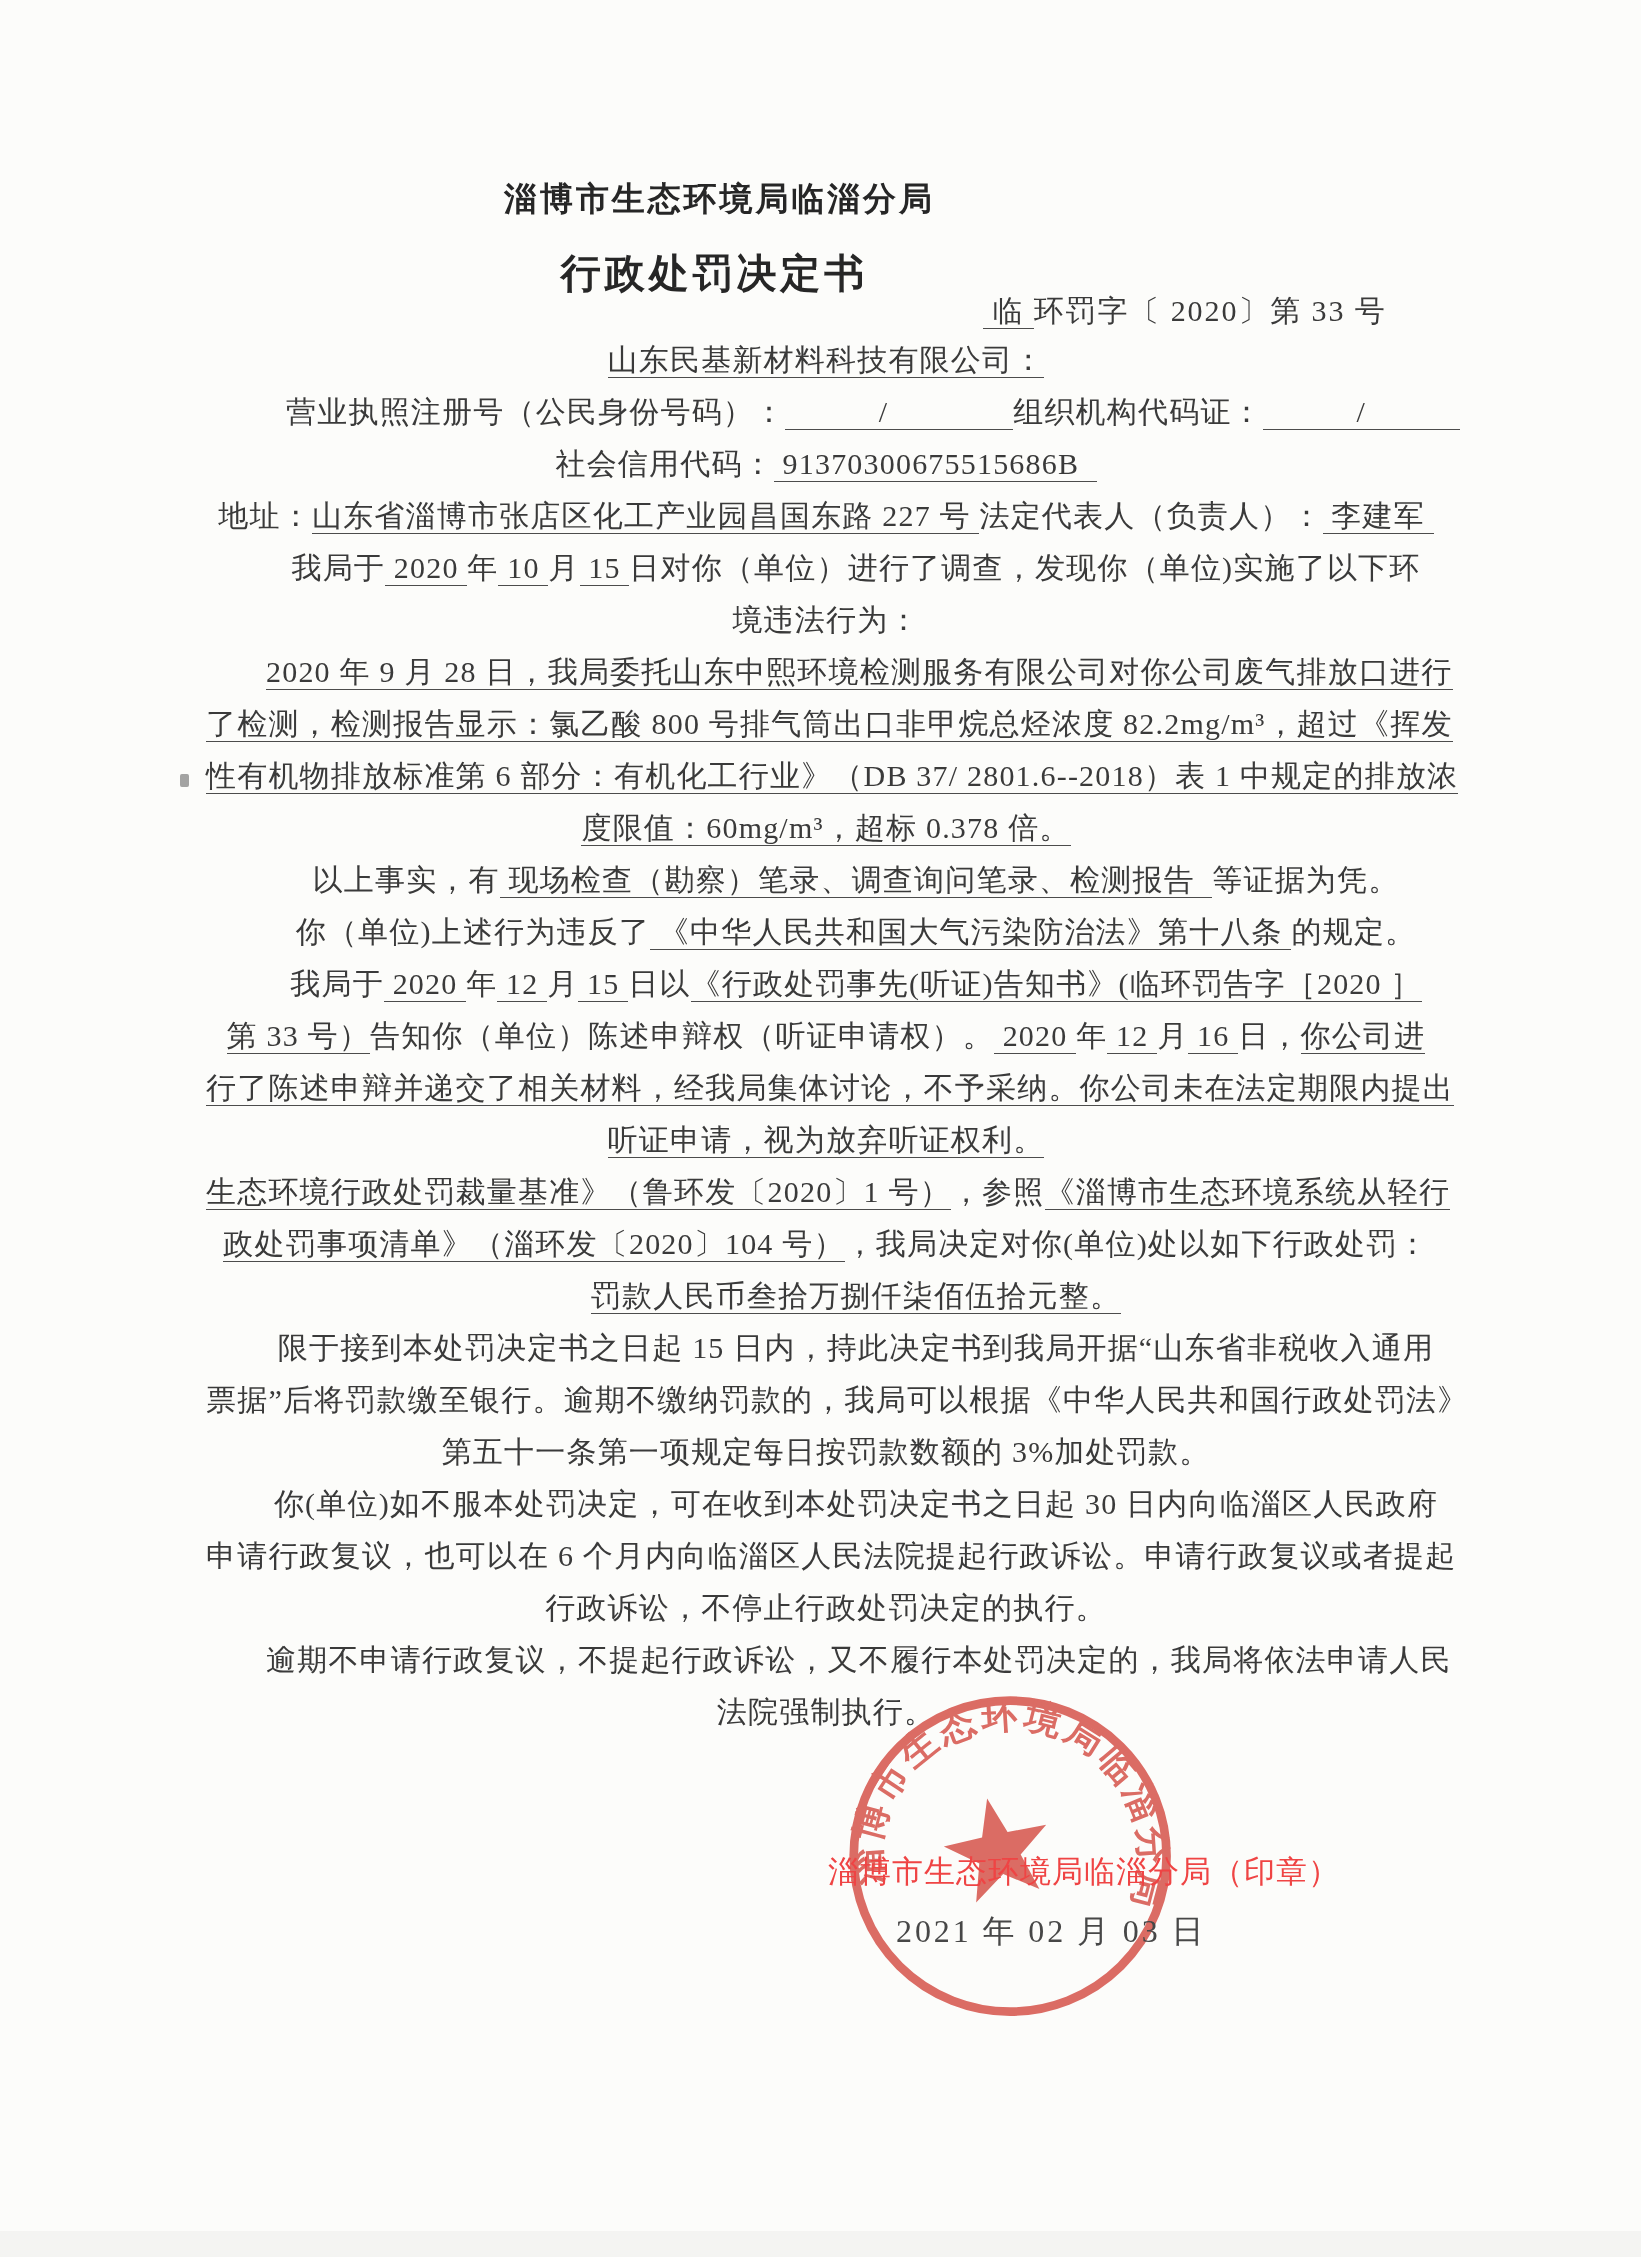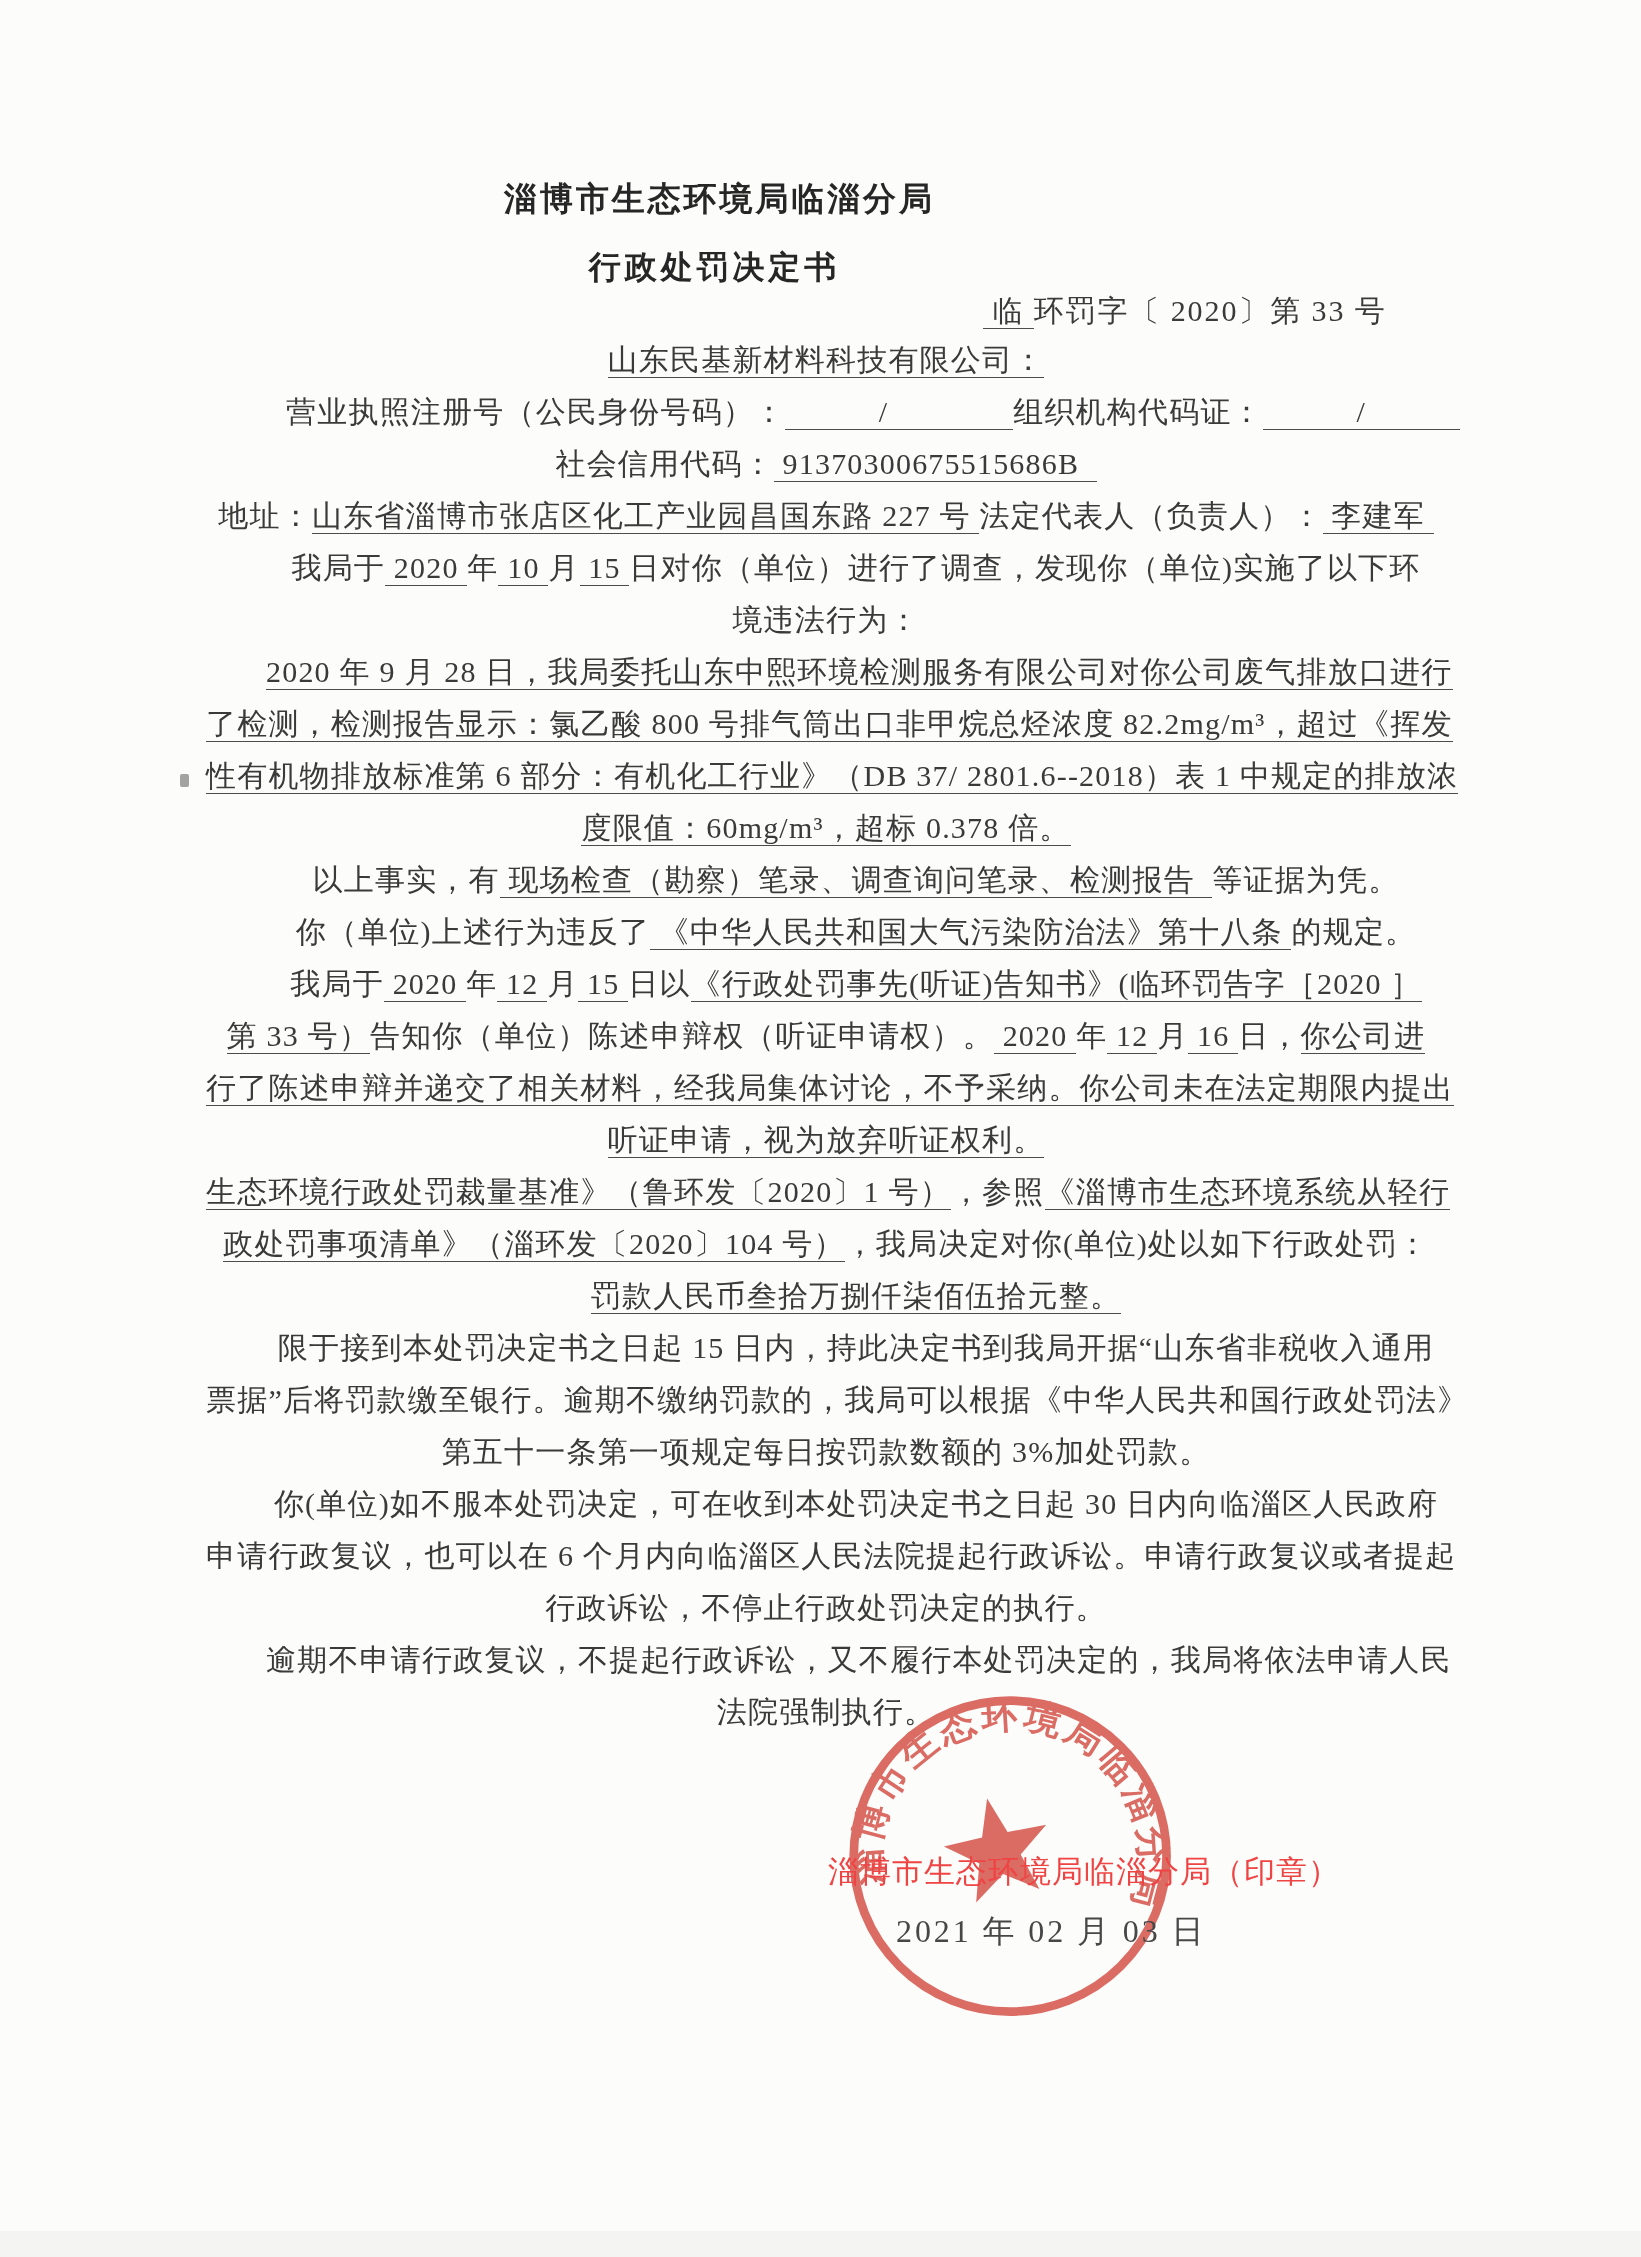--- a/index.html
+++ b/index.html
@@ -15,7 +15,7 @@
   }
   .doc-title{
     position:absolute;top:246px;left:0;width:1429px;text-align:center;
-    font-size:32px;font-weight:bold;letter-spacing:3.9px;color:#262626;
+    font-size:40px;font-weight:bold;letter-spacing:3.9px;color:#262626;
     font-family:"Liberation Sans","DejaVu Sans",sans-serif;
   }
   .doc-number{

